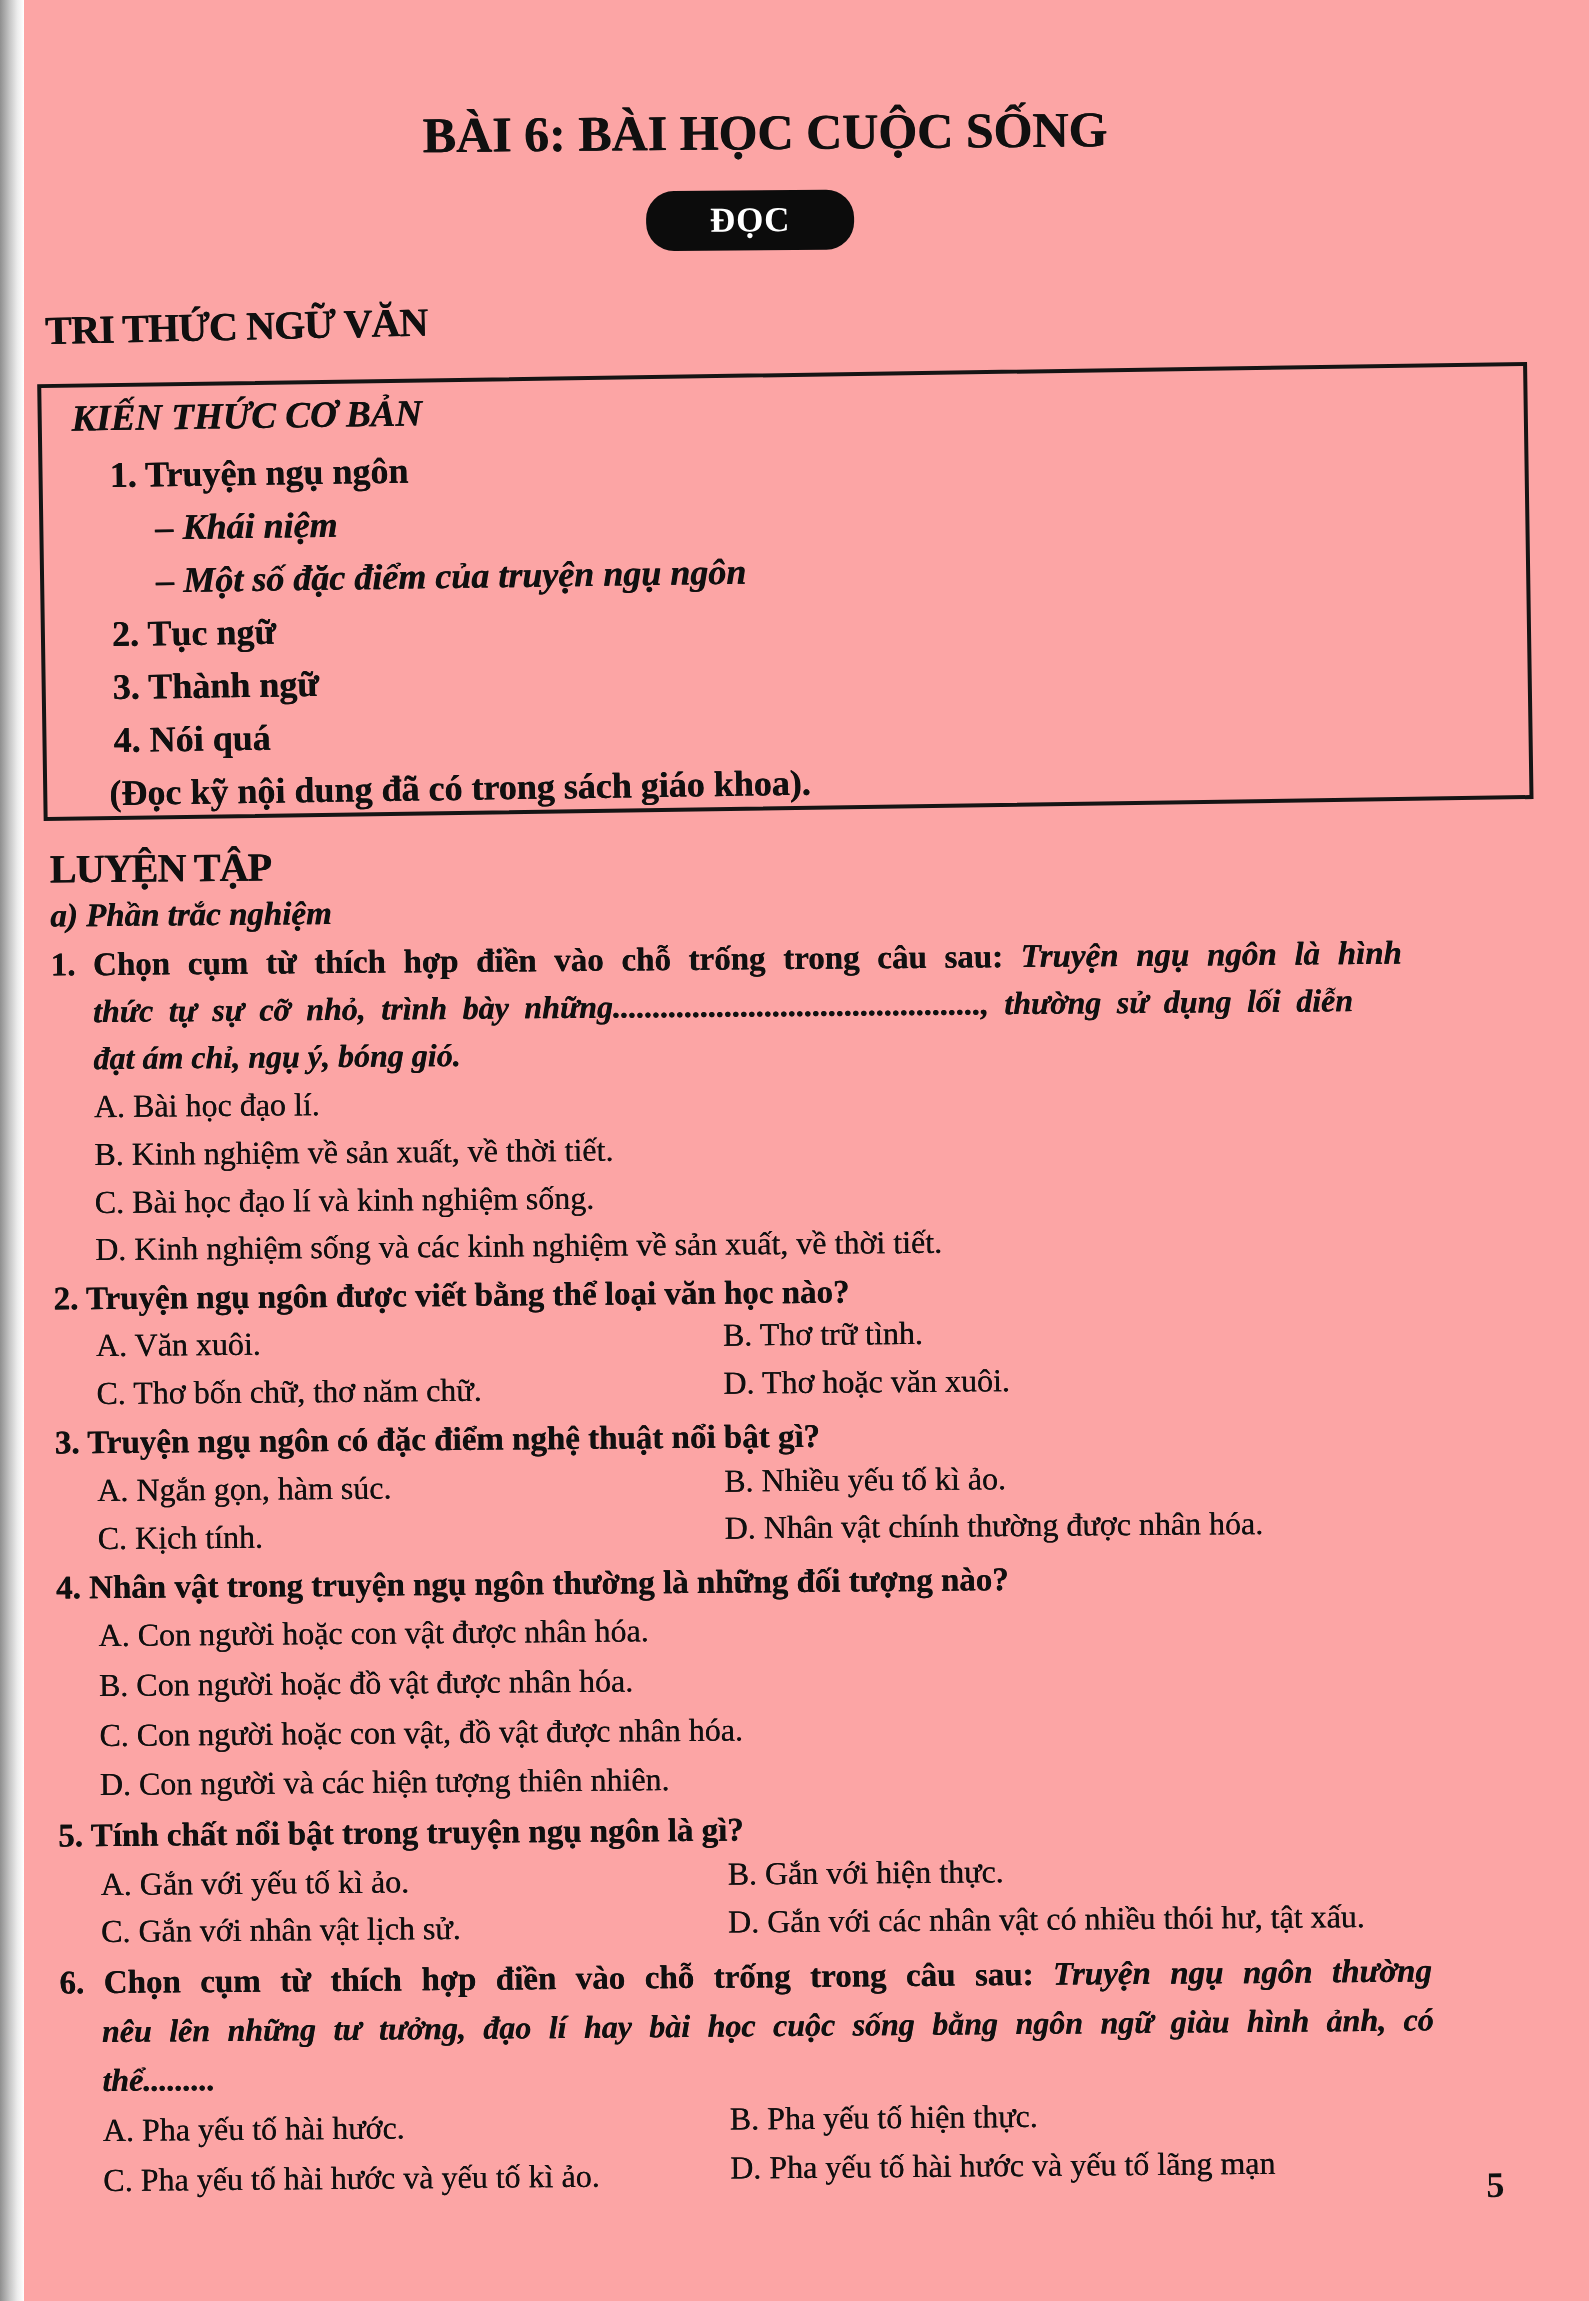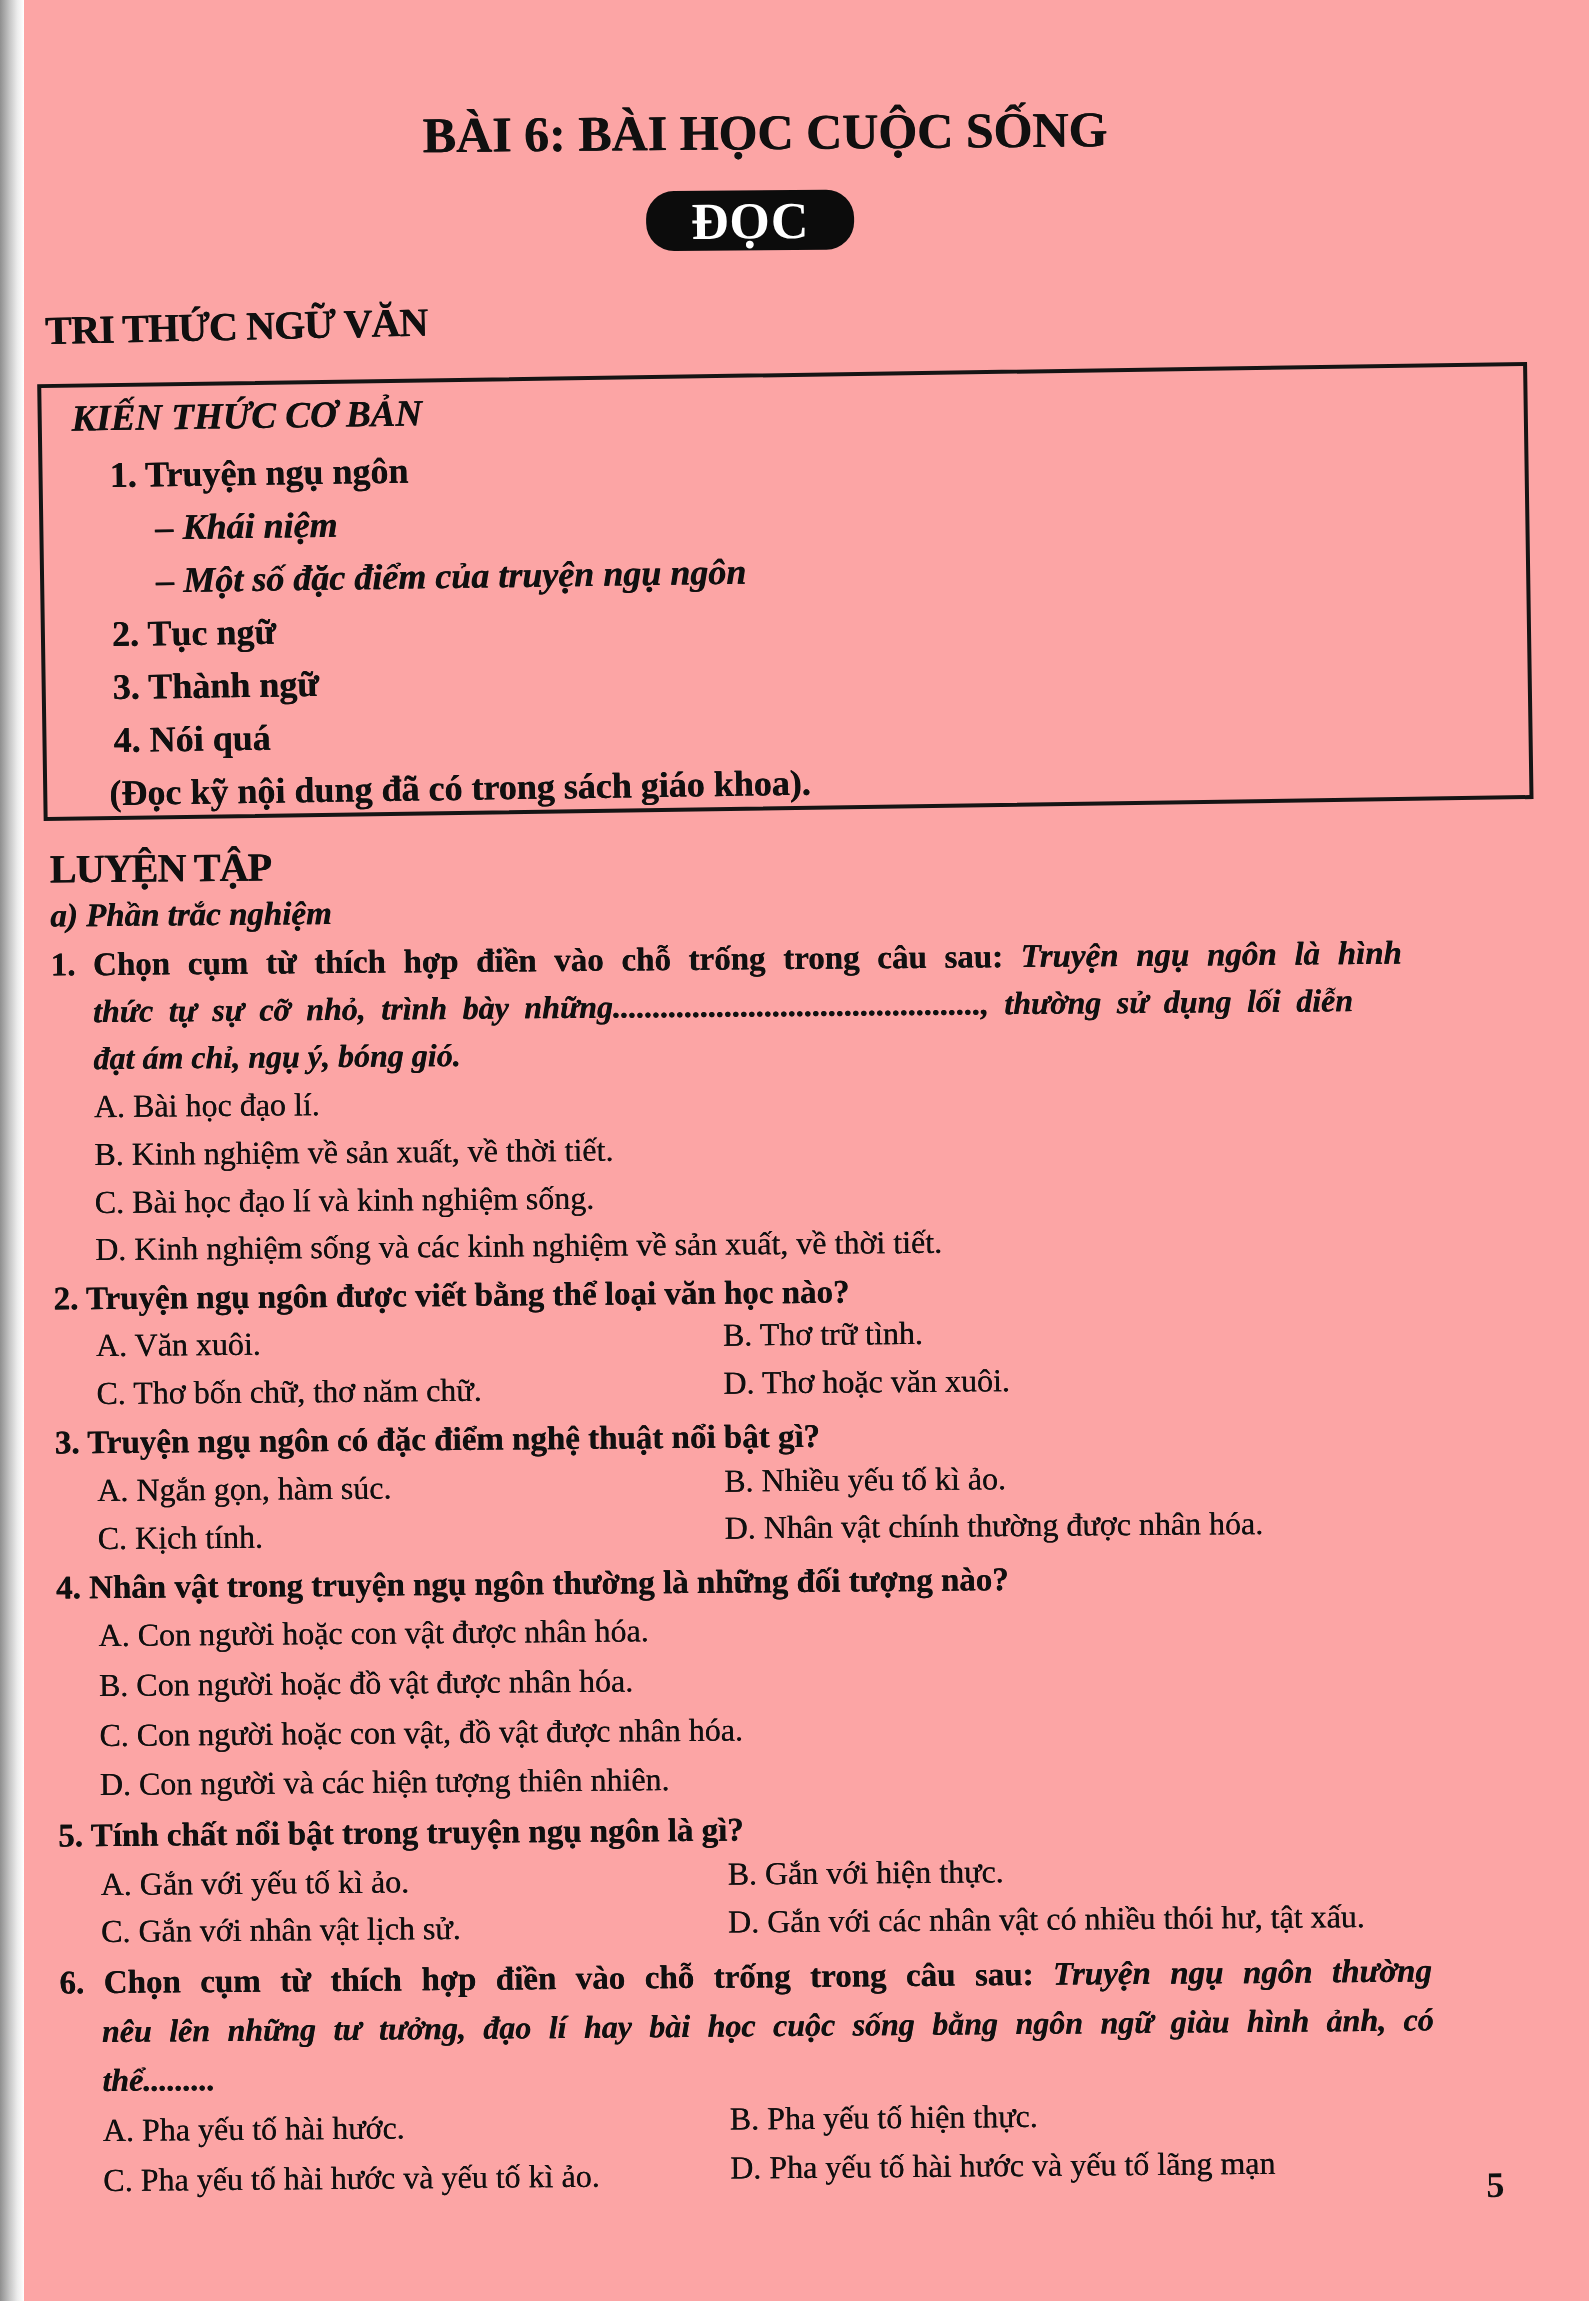--- a/index.html
+++ b/index.html
@@ -33,7 +33,7 @@
     display:flex;align-items:center;justify-content:center;
   }
   .badge span{
-    color:#ffffff;font-size:52px;font-weight:700;letter-spacing:0.9px;
+    color:#ffffff;font-size:35px;font-weight:700;letter-spacing:0.9px;
   }
   .h-tri{
     position:absolute;top:298px;left:52px;

